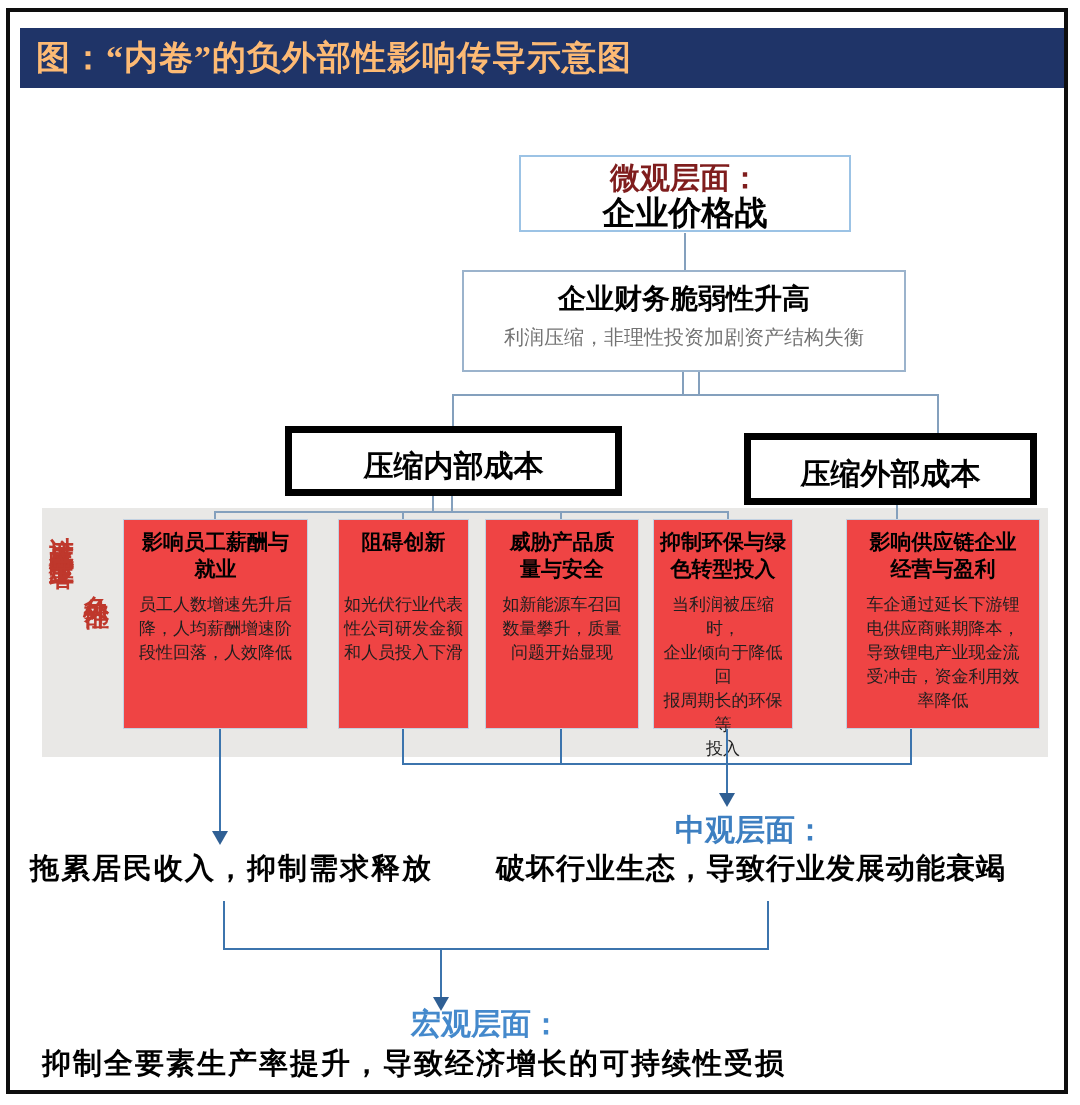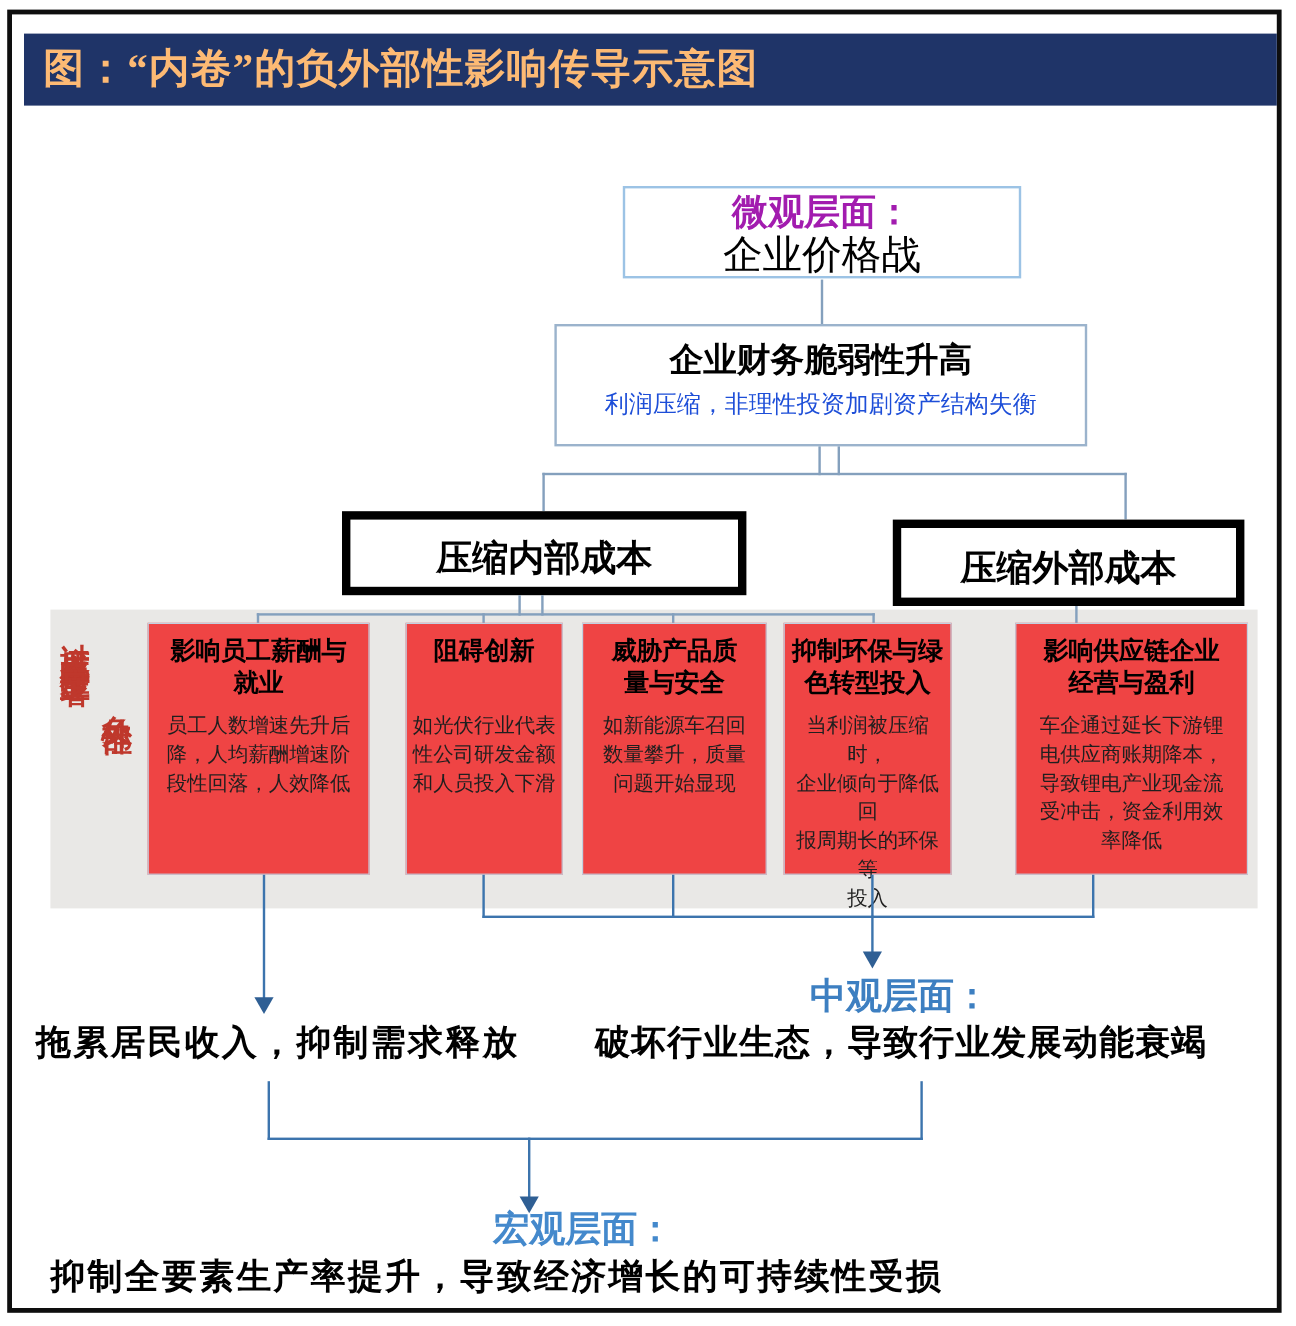--- a/index.html
+++ b/index.html
@@ -15,7 +15,7 @@
   }
   .wbox{position:absolute;background:#ffffff;box-sizing:border-box;text-align:center;}
   .micro-box{left:519px;top:155px;width:332px;height:77px;border:2px solid #9cc3e5;padding-top:3px;}
-  .micro-label{font-size:30px;font-weight:bold;color:#a21caf;line-height:35px;}
+  .micro-label{font-size:30px;font-weight:bold;color:#7f1d1d;line-height:35px;}
   .micro-title{font-size:33px;font-weight:normal;color:#000;line-height:36px;}
   .frag-box{left:462px;top:270px;width:444px;height:102px;border:2px solid #9bb3cc;padding-top:12px;}
   .frag-title{font-size:28px;font-weight:bold;color:#000;line-height:34px;}

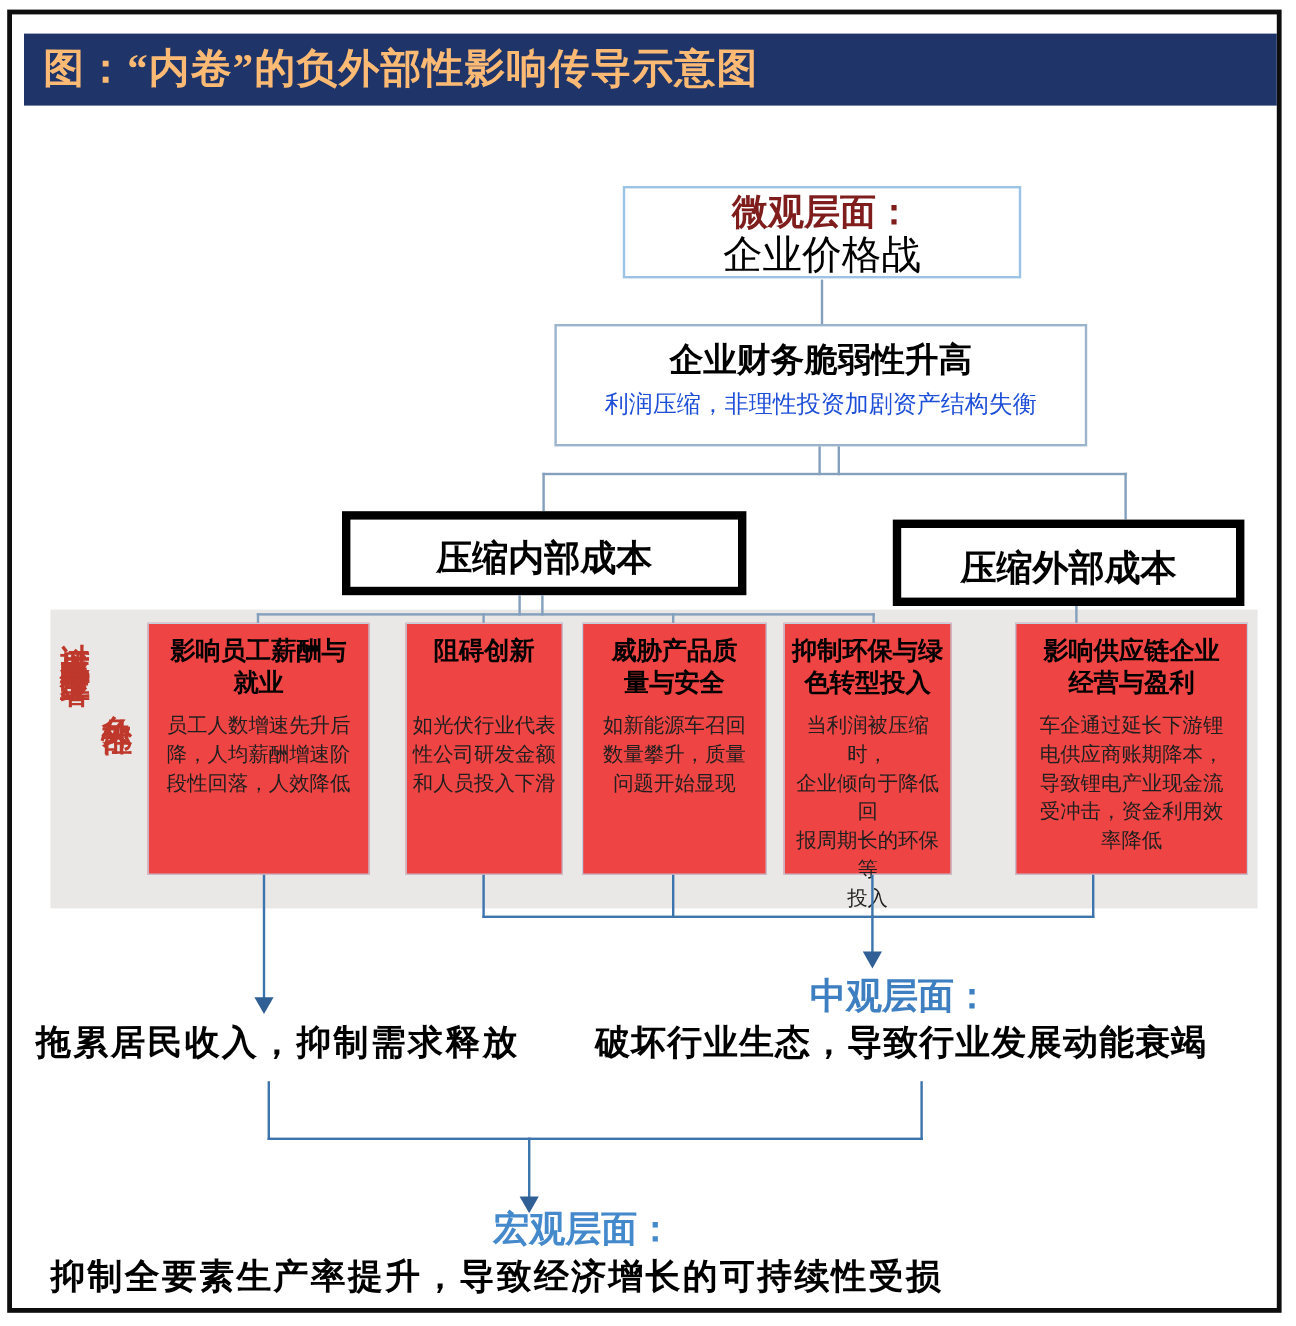--- a/index.html
+++ b/index.html
@@ -16,7 +16,7 @@
   .wbox{position:absolute;background:#ffffff;box-sizing:border-box;text-align:center;}
   .micro-box{left:519px;top:155px;width:332px;height:77px;border:2px solid #9cc3e5;padding-top:3px;}
   .micro-label{font-size:30px;font-weight:bold;color:#7f1d1d;line-height:35px;}
-  .micro-title{font-size:33px;font-weight:normal;color:#000;line-height:36px;}
+  .micro-title{font-size:33px;font-weight:bold;color:#000;line-height:36px;}
   .frag-box{left:462px;top:270px;width:444px;height:102px;border:2px solid #9bb3cc;padding-top:12px;}
   .frag-title{font-size:28px;font-weight:bold;color:#000;line-height:34px;}
   .frag-sub{font-size:20px;color:#1d4ed8;line-height:30px;margin-top:4px;}

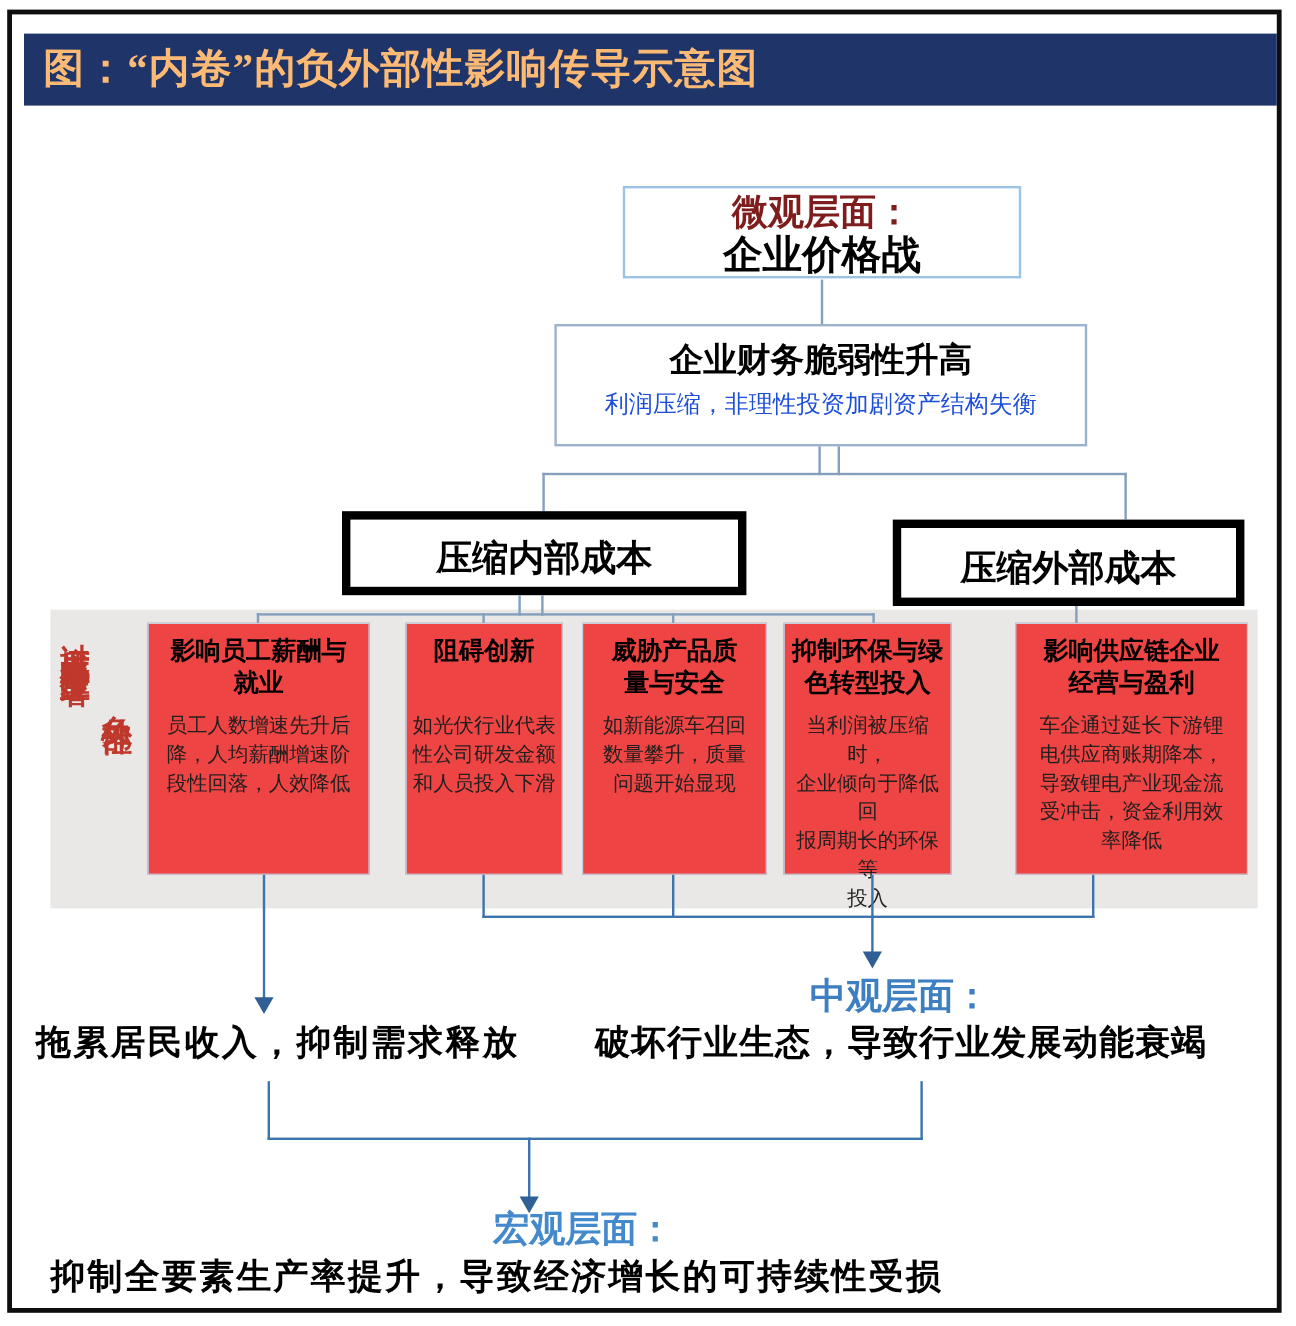--- a/index.html
+++ b/index.html
@@ -18,7 +18,7 @@
   .micro-label{font-size:30px;font-weight:bold;color:#7f1d1d;line-height:35px;}
   .micro-title{font-size:33px;font-weight:bold;color:#000;line-height:36px;}
   .frag-box{left:462px;top:270px;width:444px;height:102px;border:2px solid #9bb3cc;padding-top:12px;}
-  .frag-title{font-size:28px;font-weight:bold;color:#000;line-height:34px;}
+  .frag-title{font-size:28px;font-weight:bold;color:#000;line-height:34px;font-family:Liberation Mono, monospace;}
   .frag-sub{font-size:20px;color:#1d4ed8;line-height:30px;margin-top:4px;}
   .cost-box{border:7px solid #000000;font-size:30px;font-weight:bold;color:#000;}
   .internal-box{left:285px;top:426px;width:337px;height:70px;line-height:66px;}

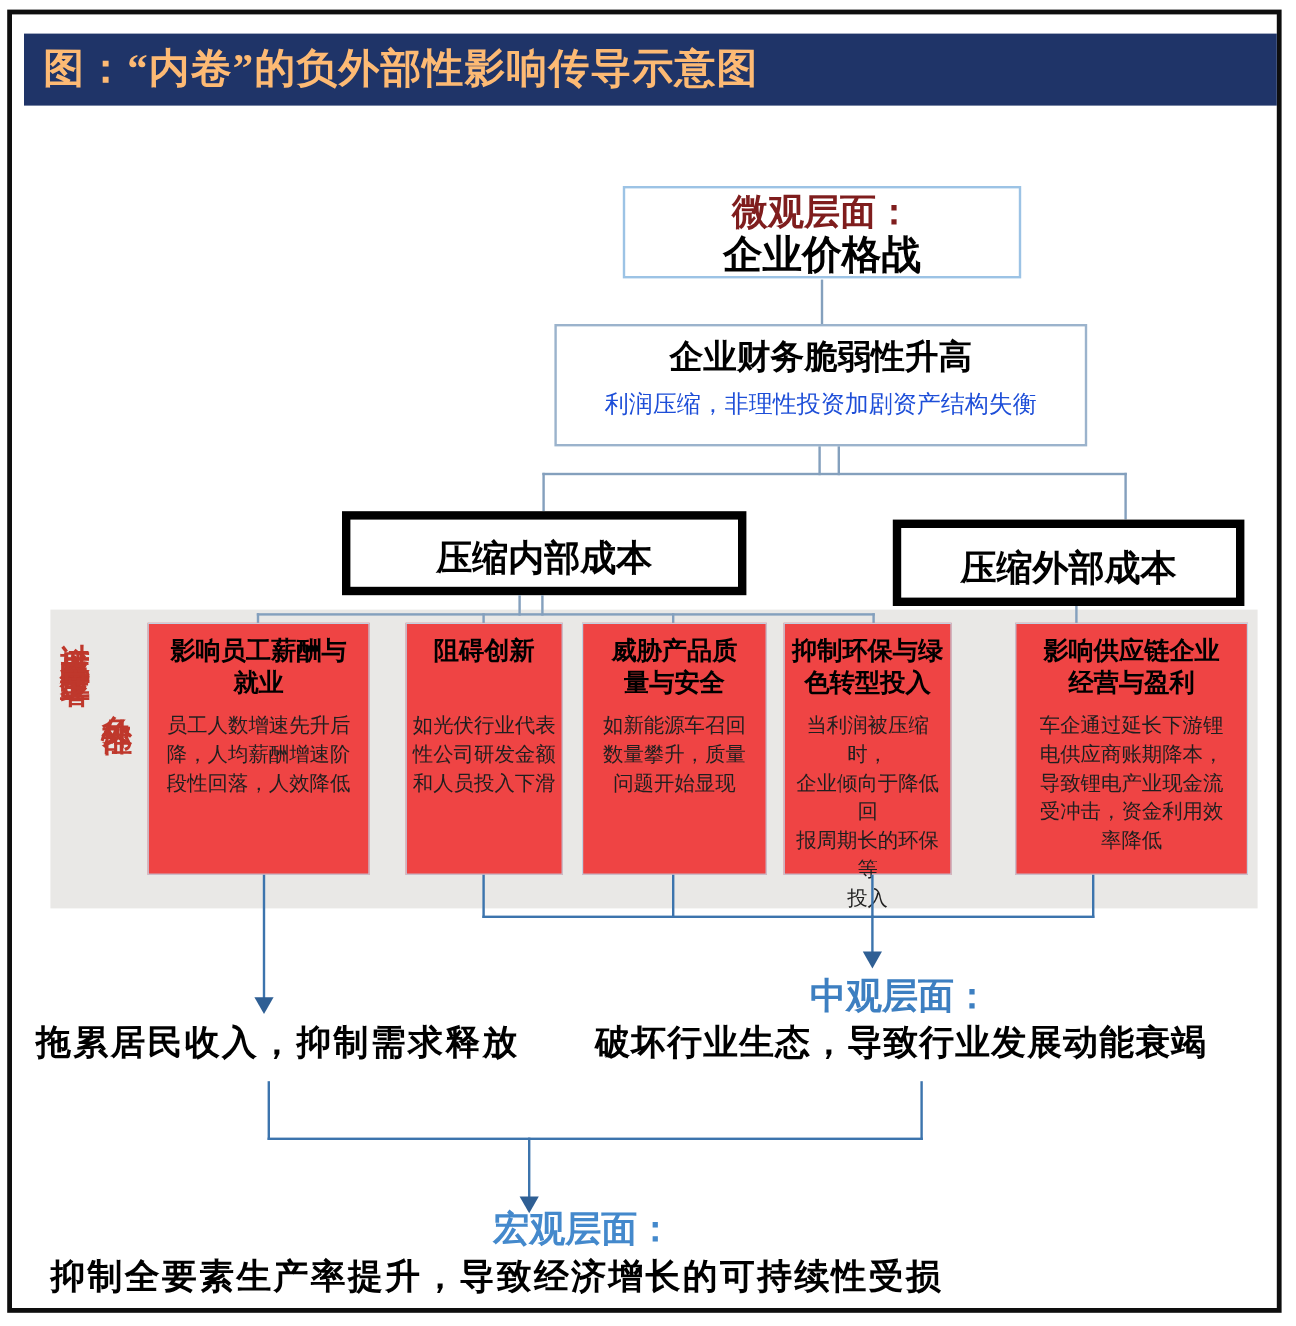--- a/index.html
+++ b/index.html
@@ -19,7 +19,7 @@
   .micro-title{font-size:33px;font-weight:bold;color:#000;line-height:36px;}
   .frag-box{left:462px;top:270px;width:444px;height:102px;border:2px solid #9bb3cc;padding-top:12px;}
   .frag-title{font-size:28px;font-weight:bold;color:#000;line-height:34px;font-family:Liberation Mono, monospace;}
-  .frag-sub{font-size:20px;color:#1d4ed8;line-height:30px;margin-top:4px;}
+  .frag-sub{font-size:20px;color:#737373;line-height:30px;margin-top:4px;}
   .cost-box{border:7px solid #000000;font-size:30px;font-weight:bold;color:#000;}
   .internal-box{left:285px;top:426px;width:337px;height:70px;line-height:66px;}
   .external-box{left:744px;top:433px;width:293px;height:72px;line-height:68px;}

